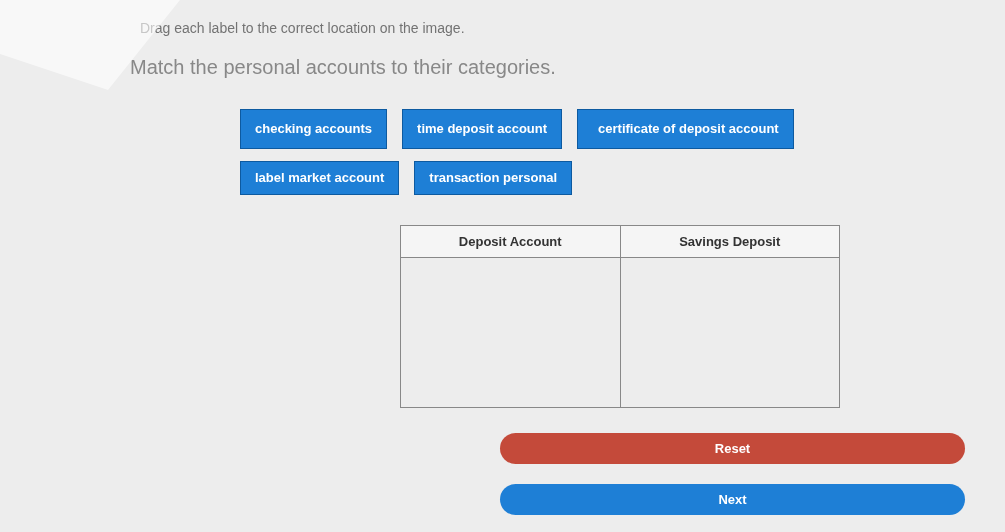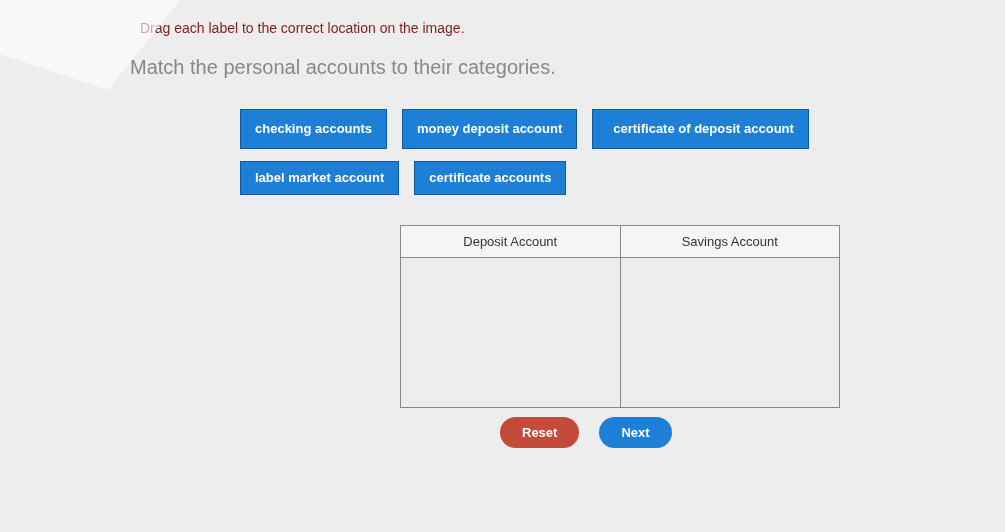--- a/index.html
+++ b/index.html
@@ -14,7 +14,7 @@
     }
     .instruction-1 {
       font-size: 14px;
-      color: #7f1d1d;
+      color: #737373;
       margin-left: 100px;
       margin-bottom: 20px;
     }

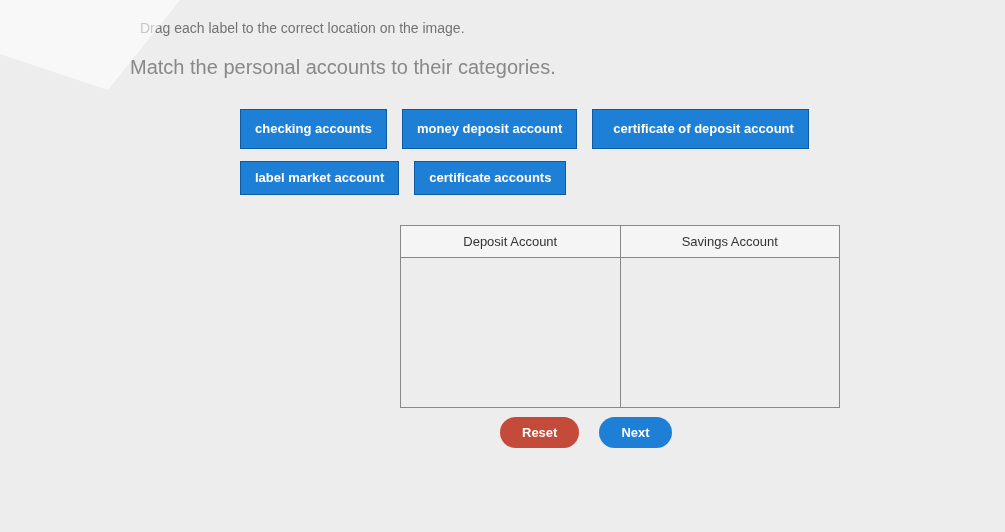--- a/index.html
+++ b/index.html
@@ -111,7 +111,7 @@
 <div class="labels-area">
   <div class="label-row">
     <div class="drag-label">checking accounts</div>
-    <div class="drag-label">money deposit account</div>
+    <div class="drag-label">time deposit account</div>
     <div class="drag-label tall">certificate of deposit account</div>
   </div>
   <div class="label-row">

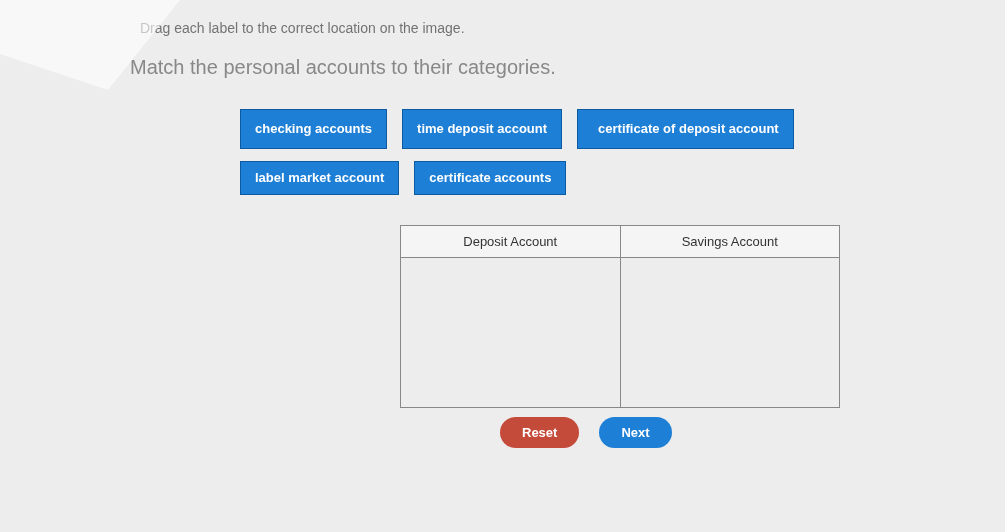--- a/index.html
+++ b/index.html
@@ -116,7 +116,7 @@
   </div>
   <div class="label-row">
     <div class="drag-label">label market account</div>
-    <div class="drag-label">certificate accounts</div>
+    <div class="drag-label">transaction personal</div>
   </div>
 </div>
 

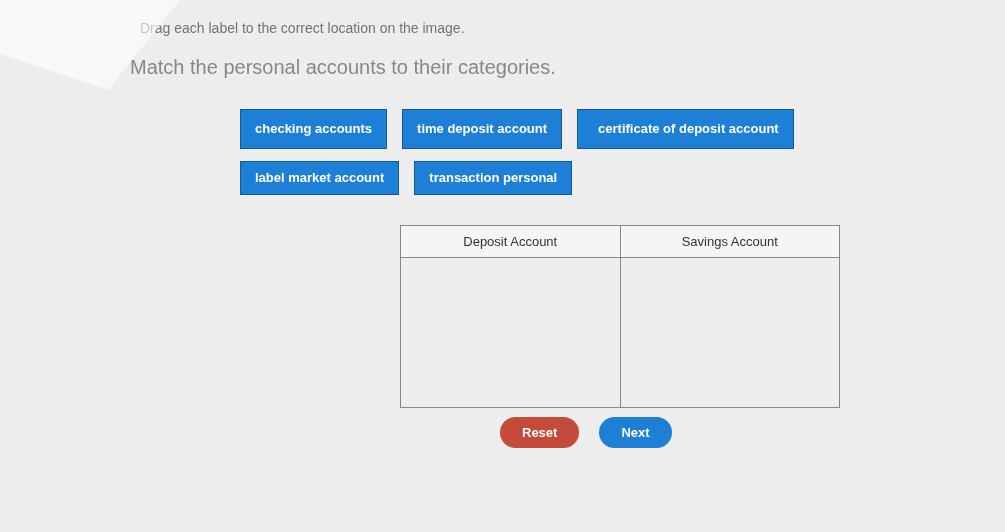--- a/index.html
+++ b/index.html
@@ -60,7 +60,7 @@
     .drop-table th {
       border: 1px solid #888;
       font-size: 13px;
-      font-weight: normal;
+      font-weight: bold;
       color: #333;
       background: #f5f5f5;
       text-align: center;

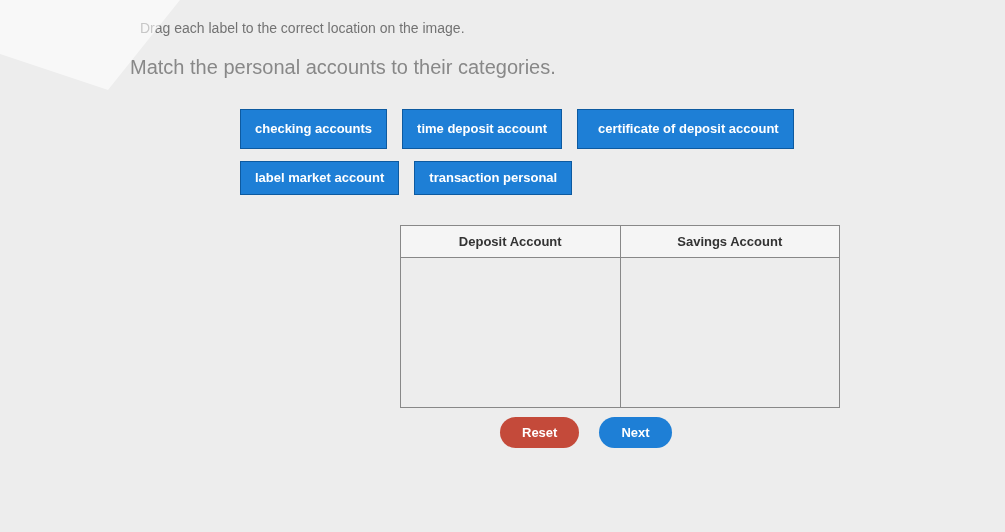--- a/index.html
+++ b/index.html
@@ -124,7 +124,7 @@
   <thead>
     <tr>
       <th>Deposit Account</th>
-      <th>Savings Account</th>
+      <th>Savings Deposit</th>
     </tr>
   </thead>
   <tbody>

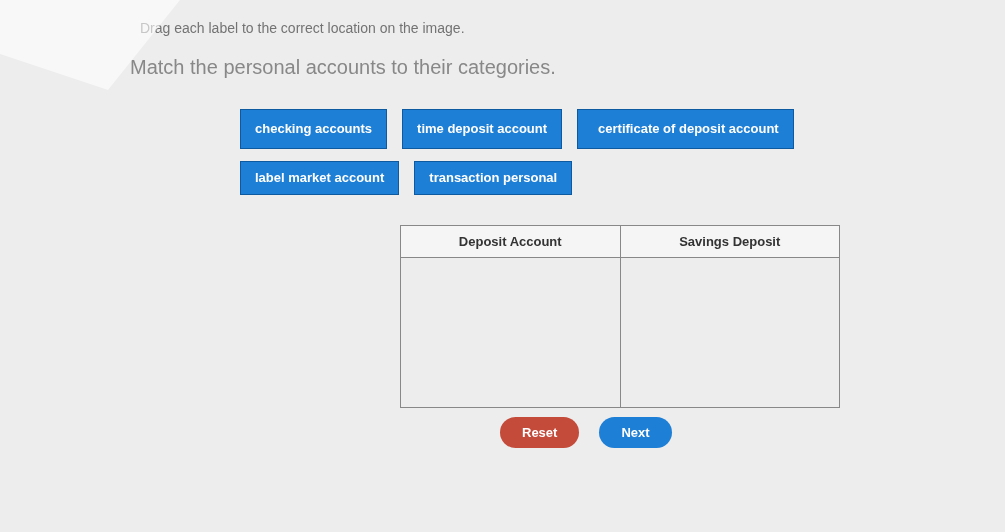--- a/index.html
+++ b/index.html
@@ -74,9 +74,10 @@
     }
     .buttons {
       margin-left: 460px;
-      margin-top: 9px;
+      margin-top: 25px;
       display: flex;
       gap: 20px;
+      flex-direction: column;
     }
     .btn {
       border: none;

